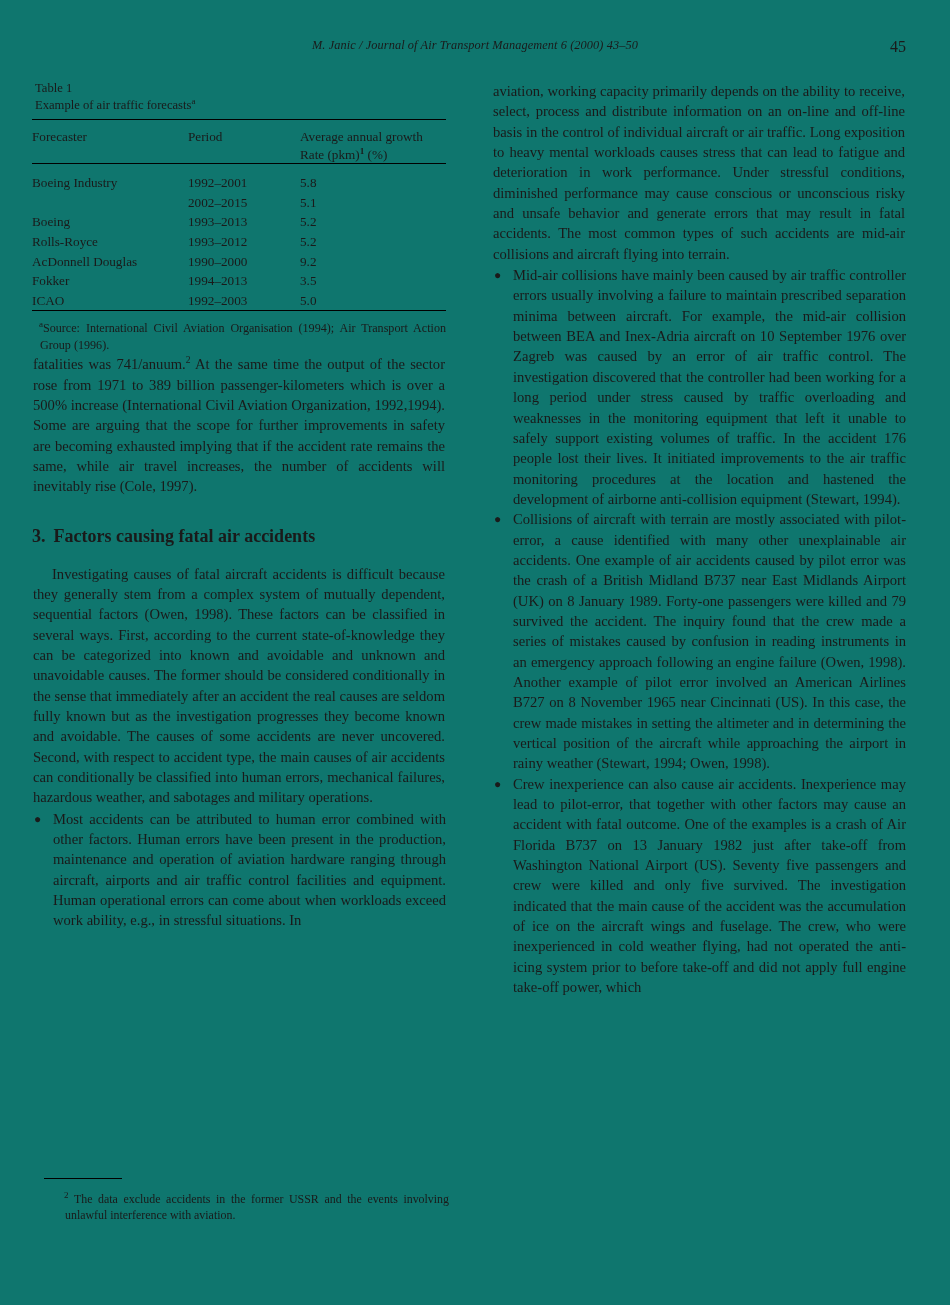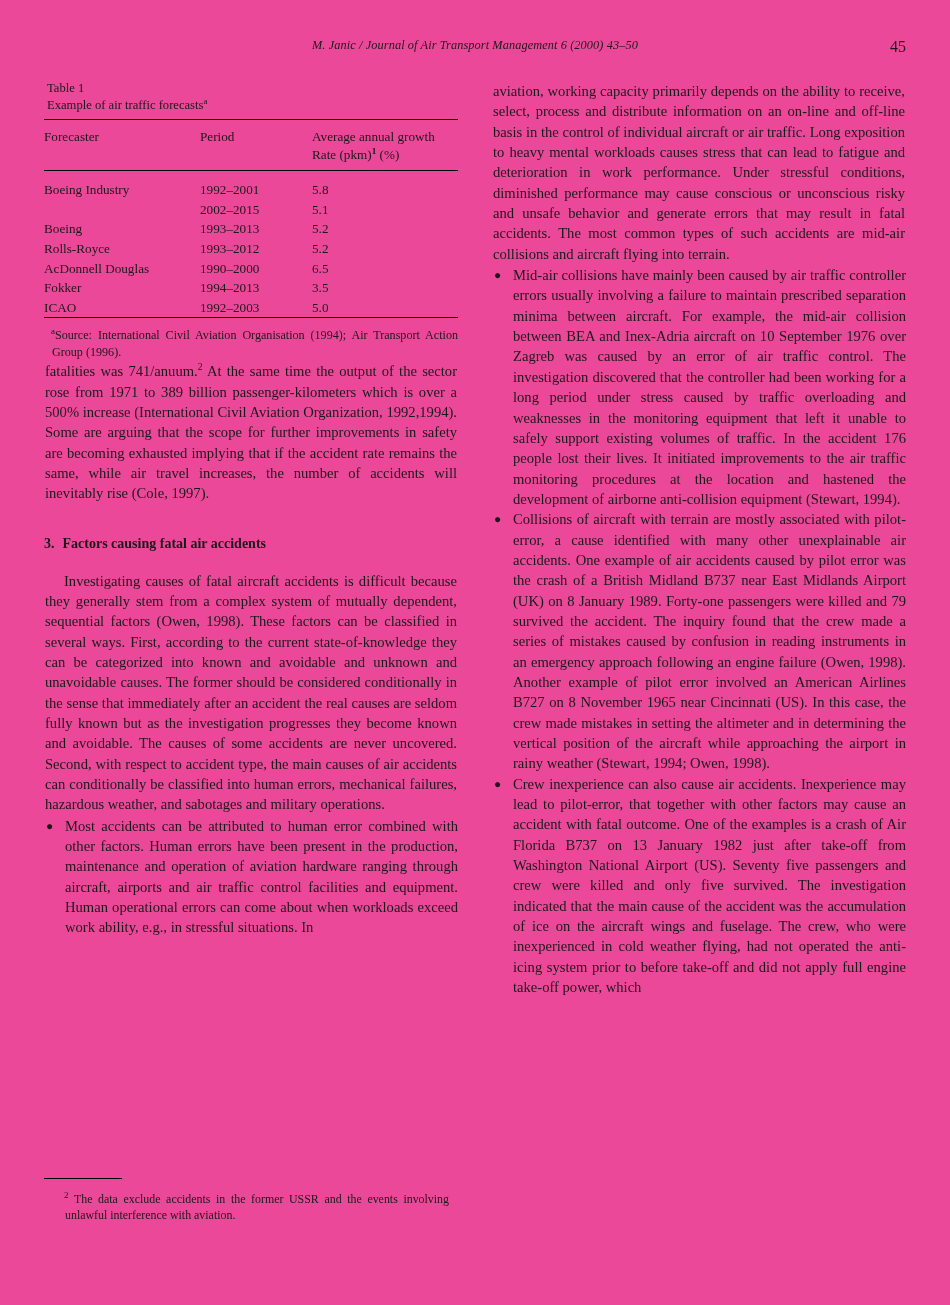--- a/index.html
+++ b/index.html
@@ -15,7 +15,7 @@
     position: relative;
     width: 950px;
     height: 1305px;
-    background: #ec4899;
+    background: #0f766e;
     overflow: hidden;
   }
 

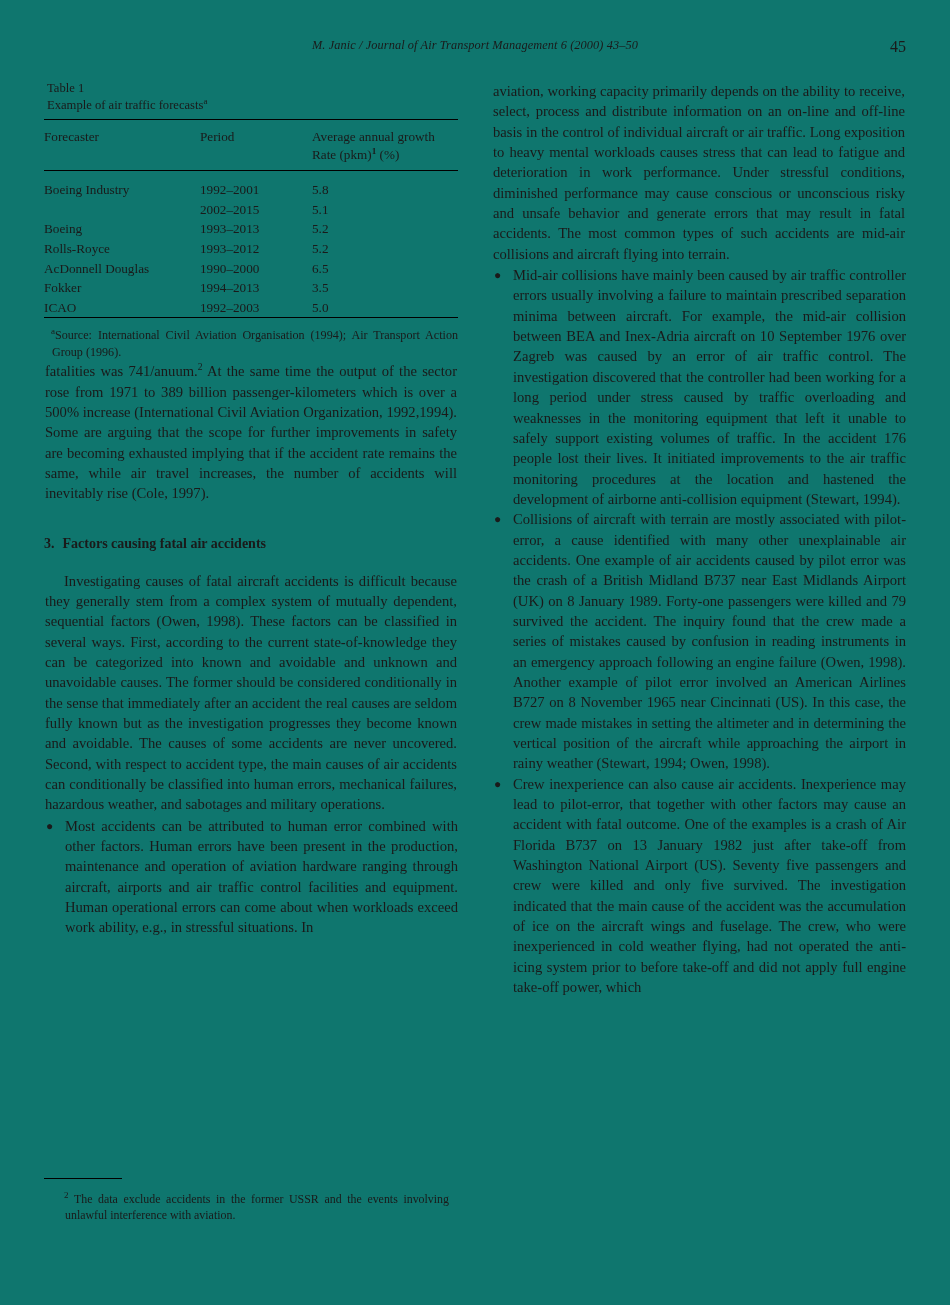--- a/index.html
+++ b/index.html
@@ -50,7 +50,7 @@
     top: 80px;
     width: 414px;
   }
-  .col-left  { left: 44px; }
+  .col-left  { left: 32px; }
   .col-right { left: 492px; }
 
   

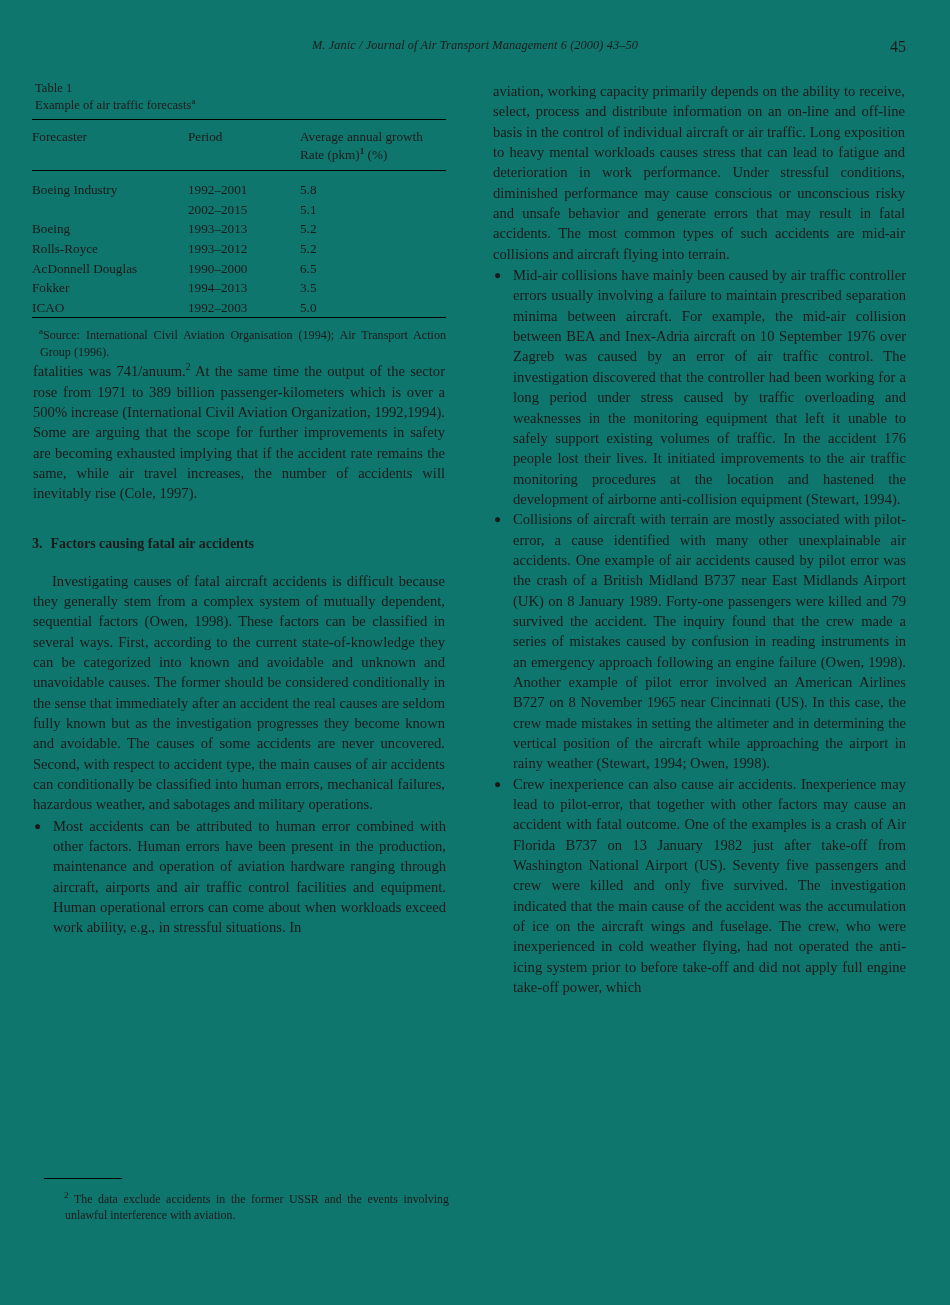--- a/index.html
+++ b/index.html
@@ -77,7 +77,7 @@
     text-align: left;
     font-weight: normal;
     vertical-align: top;
-    padding: 8px 0 7px 0;
+    padding: 8px 0 0 0;
     line-height: 17.5px;
     border-top: 1.15px solid #000;
     border-bottom: 1.15px solid #000;

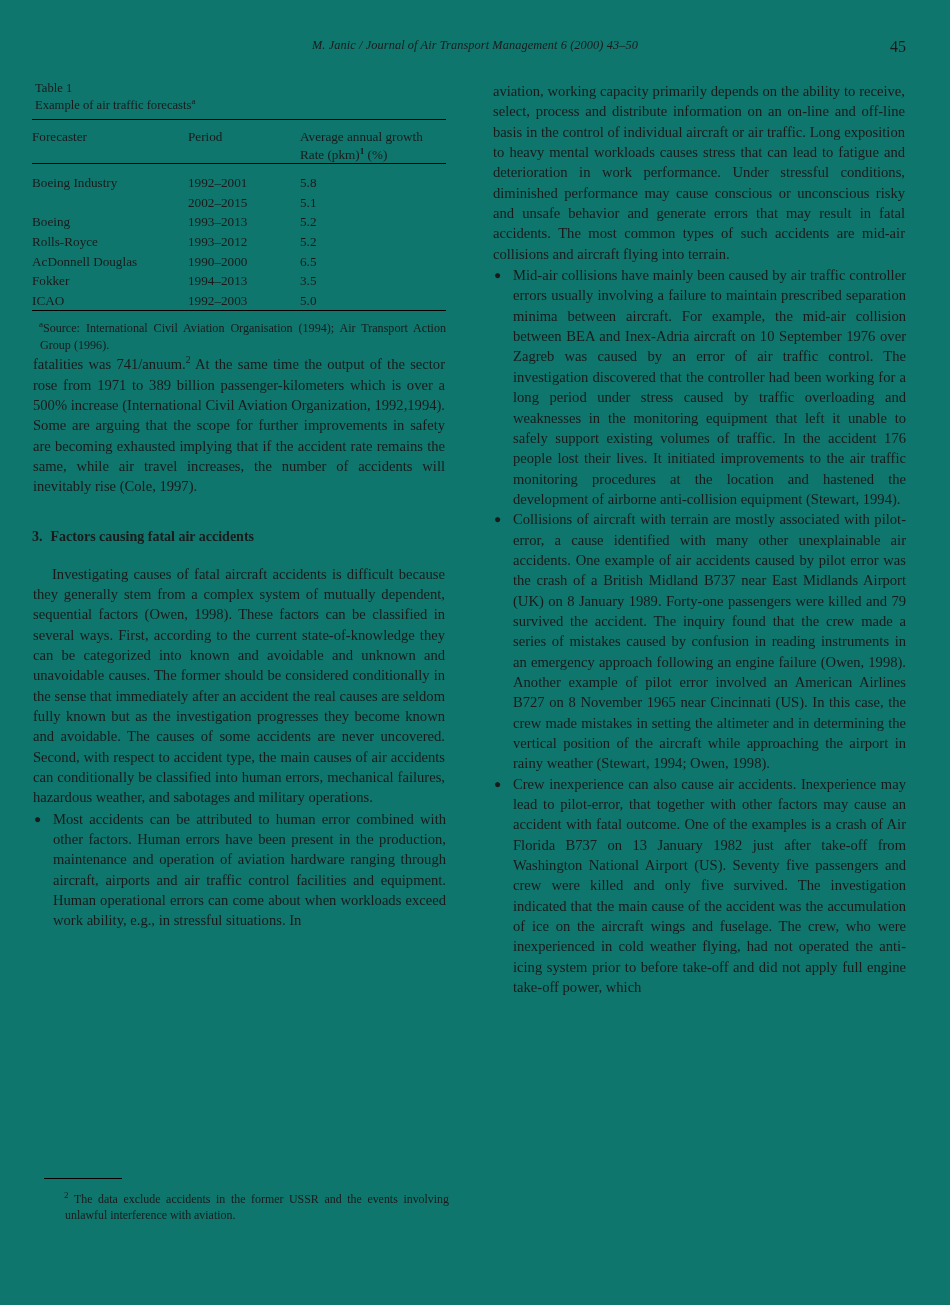--- a/index.html
+++ b/index.html
@@ -242,7 +242,7 @@
         <tr>
           <td>AcDonnell Douglas</td>
           <td>1990–2000</td>
-          <td>6.5</td>
+          <td>9.2</td>
         </tr>
         <tr>
           <td>Fokker</td>

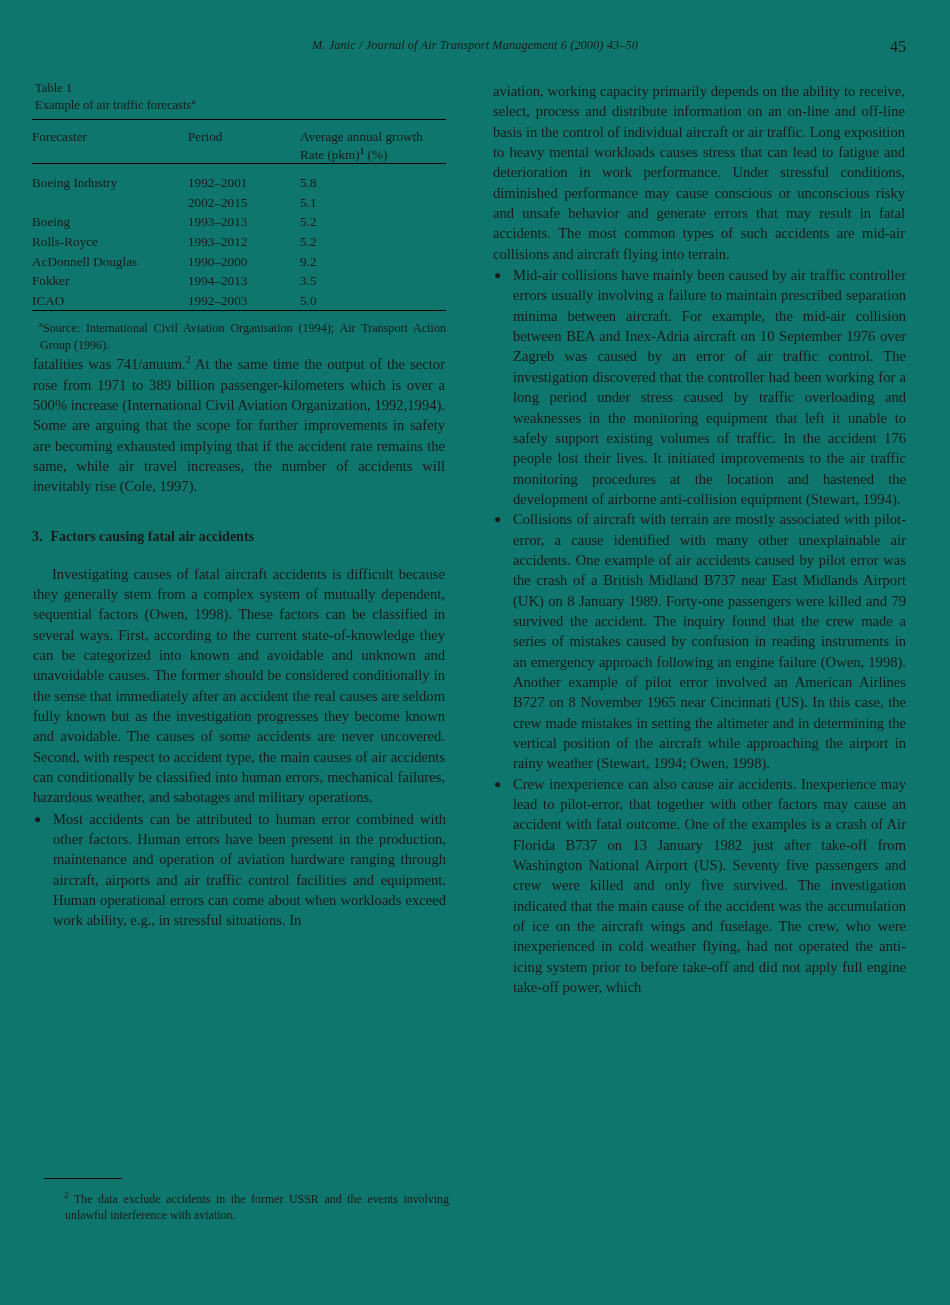--- a/index.html
+++ b/index.html
@@ -131,7 +131,7 @@
   .indent { text-indent: 19px; }
 
   h3.section {
-    font-size: 14px;
+    font-size: 18px;
     line-height: 19px;
     font-weight: bold;
     margin: 30px 0 18px 0;

